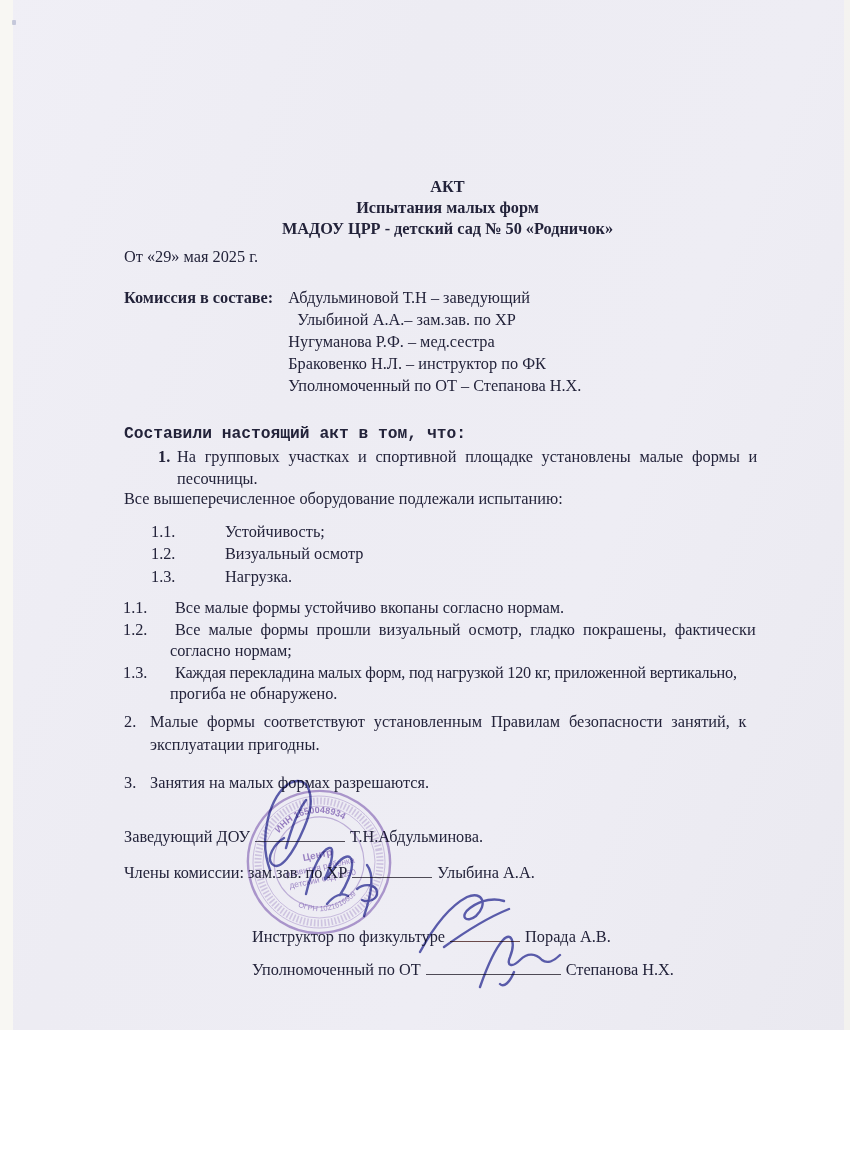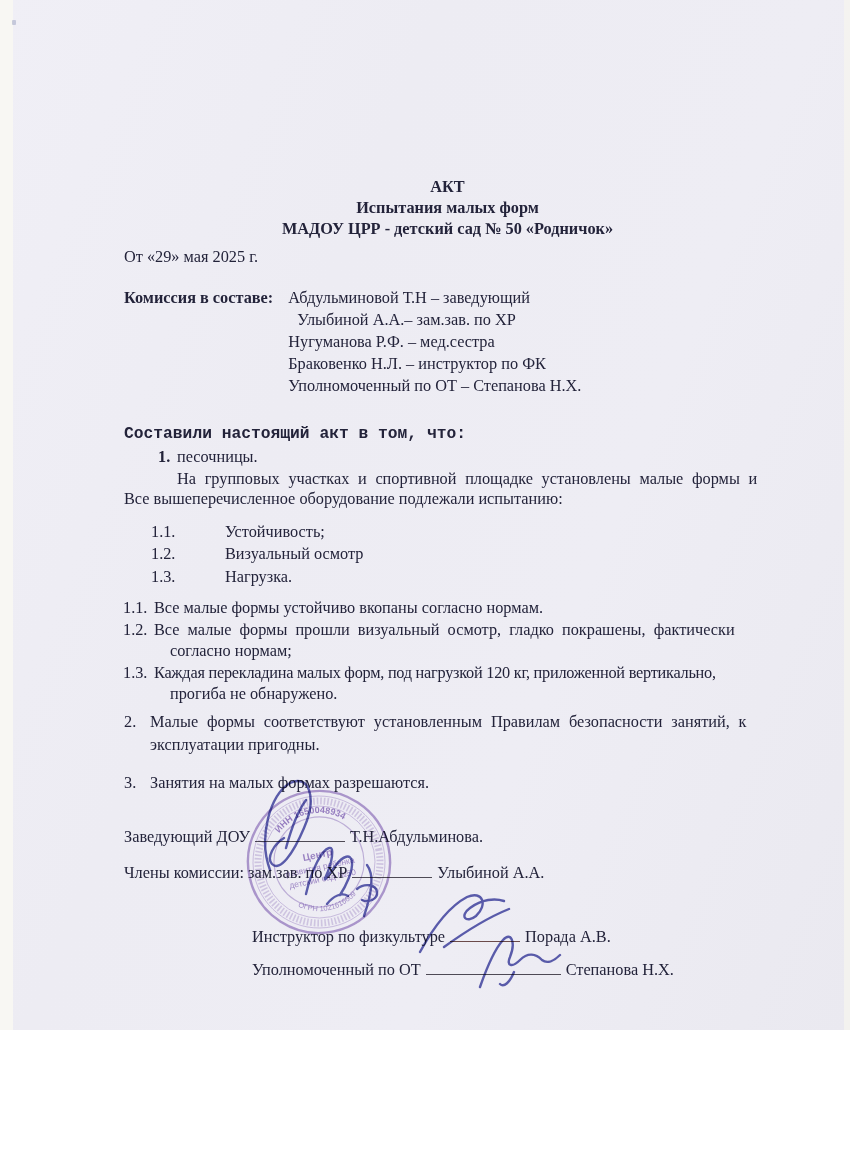--- a/index.html
+++ b/index.html
@@ -92,8 +92,8 @@
 
   <div class="abs item1">
     <span class="num">1.</span>
+    <div class="ln sp">На групповых участках и спортивной площадке установлены малые формы и</div>
     <div class="ln">песочницы.</div>
-    <div class="ln sp">На групповых участках и спортивной площадке установлены малые формы и</div>
   </div>
 
   <div class="abs equip nw">Все вышеперечисленное оборудование подлежали испытанию:</div>

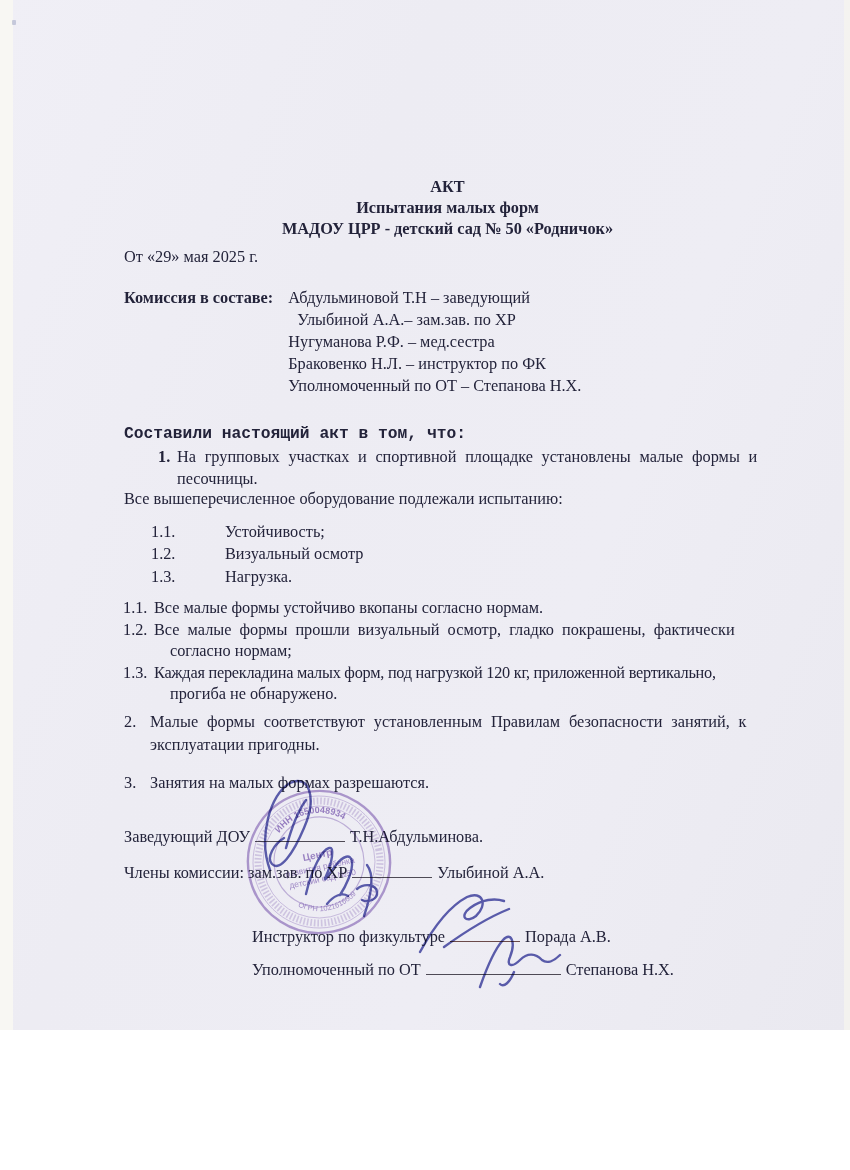--- a/index.html
+++ b/index.html
@@ -40,7 +40,7 @@
   .results{left:154px;top:597px;width:600px;line-height:21.5px;}
   .r-item{position:relative;}
   .r-item .rn{position:absolute;left:-31px;top:0;}
-  .r-item .l1{white-space:nowrap;}
+  .r-item .l1{margin-left:21px;white-space:nowrap;}
   .r-item .l2{margin-left:16px;white-space:nowrap;}
   .r-item .ws{word-spacing:4px;}
   .r-item .tight{letter-spacing:-0.25px;}

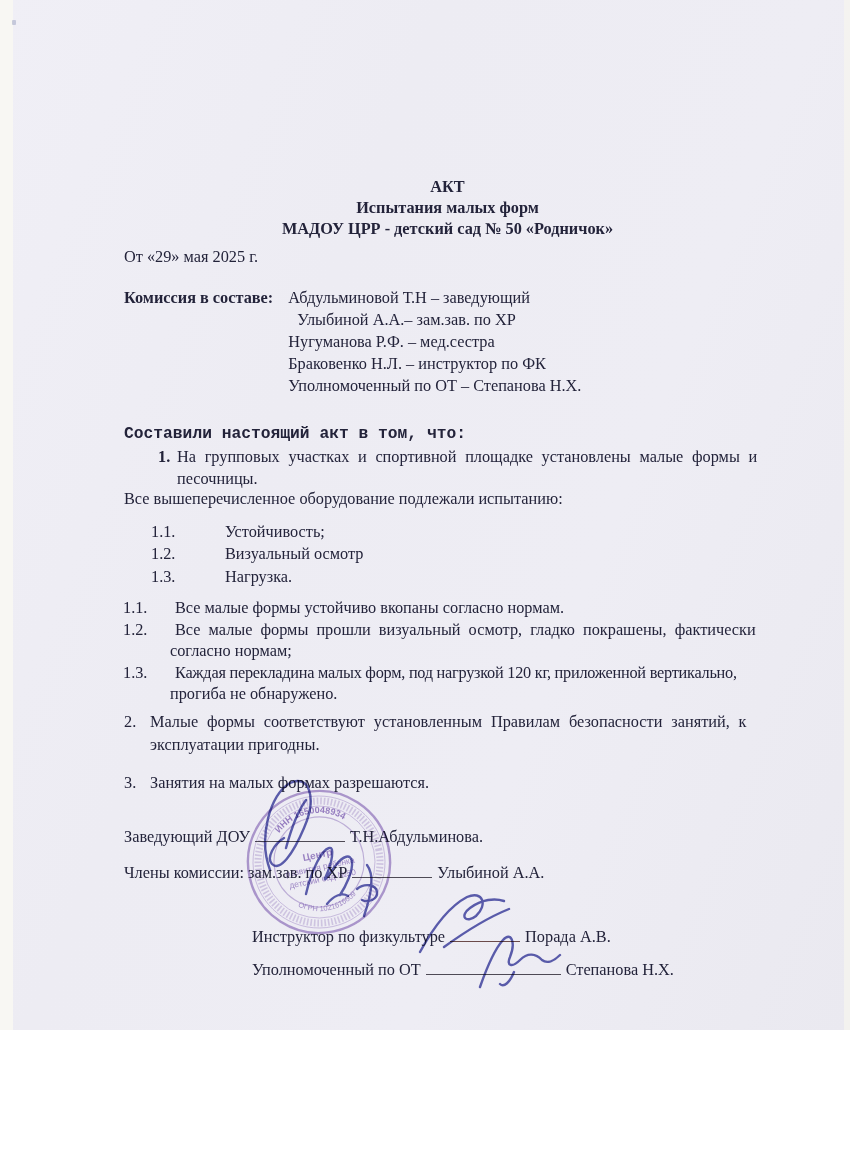--- a/index.html
+++ b/index.html
@@ -142,7 +142,7 @@
     <span>Заведующий ДОУ</span><span class="ul w90"></span><span>Т.Н.Абдульминова.</span>
   </div>
   <div class="sig" style="left:124px;top:863px;">
-    <span>Члены комиссии: зам.зав. по ХР</span><span class="ul w80"></span><span>Улыбиной А.А.</span>
+    <span>Члены комиссии: зам.зав. по ХР</span><span class="ul w80"></span><span>Улыбина А.А.</span>
   </div>
   <div class="sig" style="left:252px;top:927px;">
     <span>Инструктор по физкультуре</span><span class="ul w70 red"></span><span>Порада А.В.</span>

